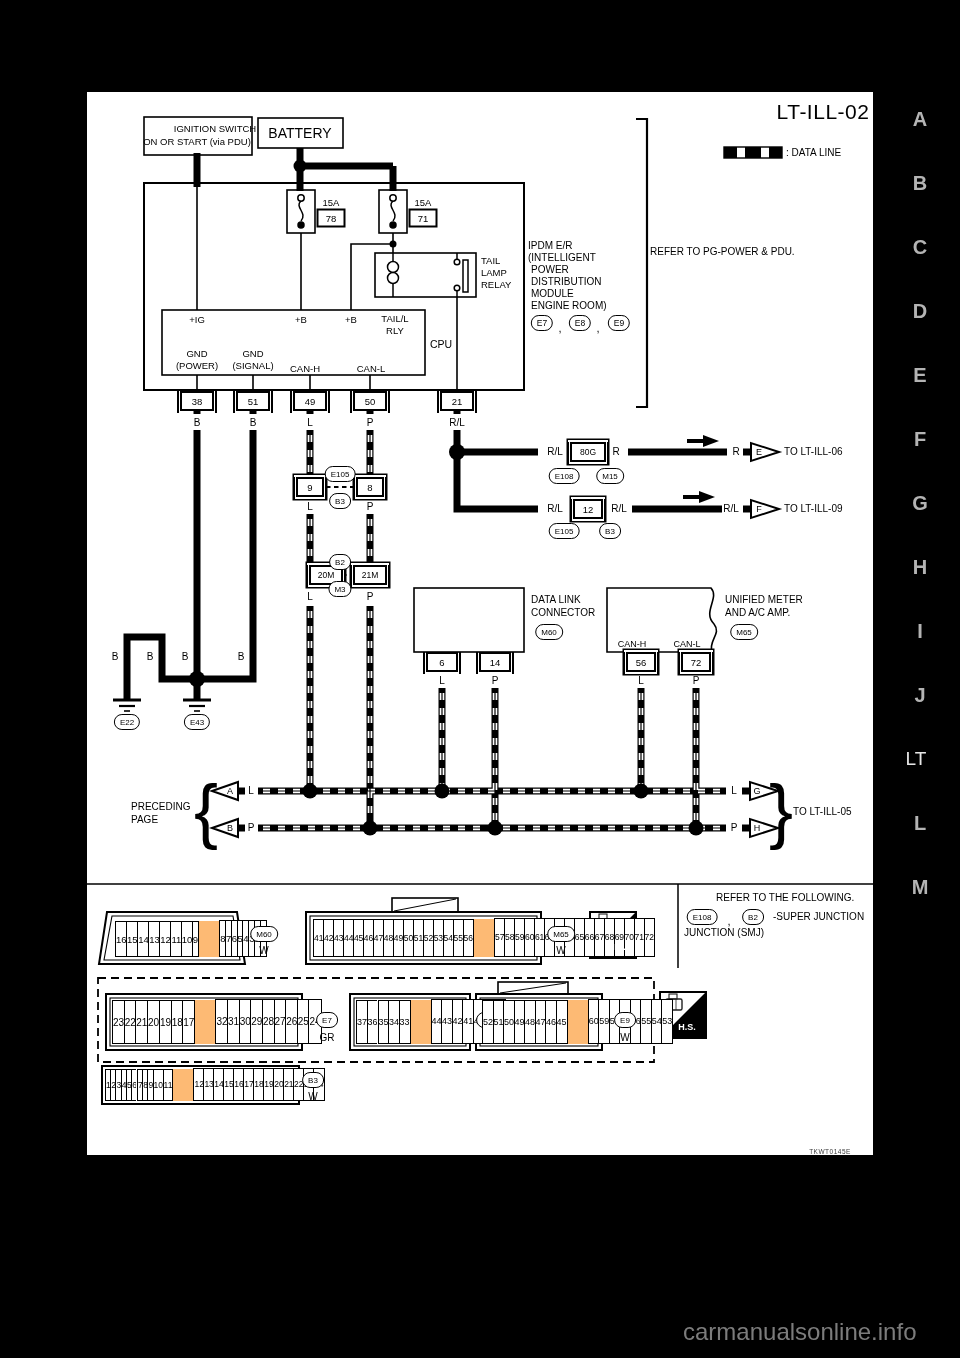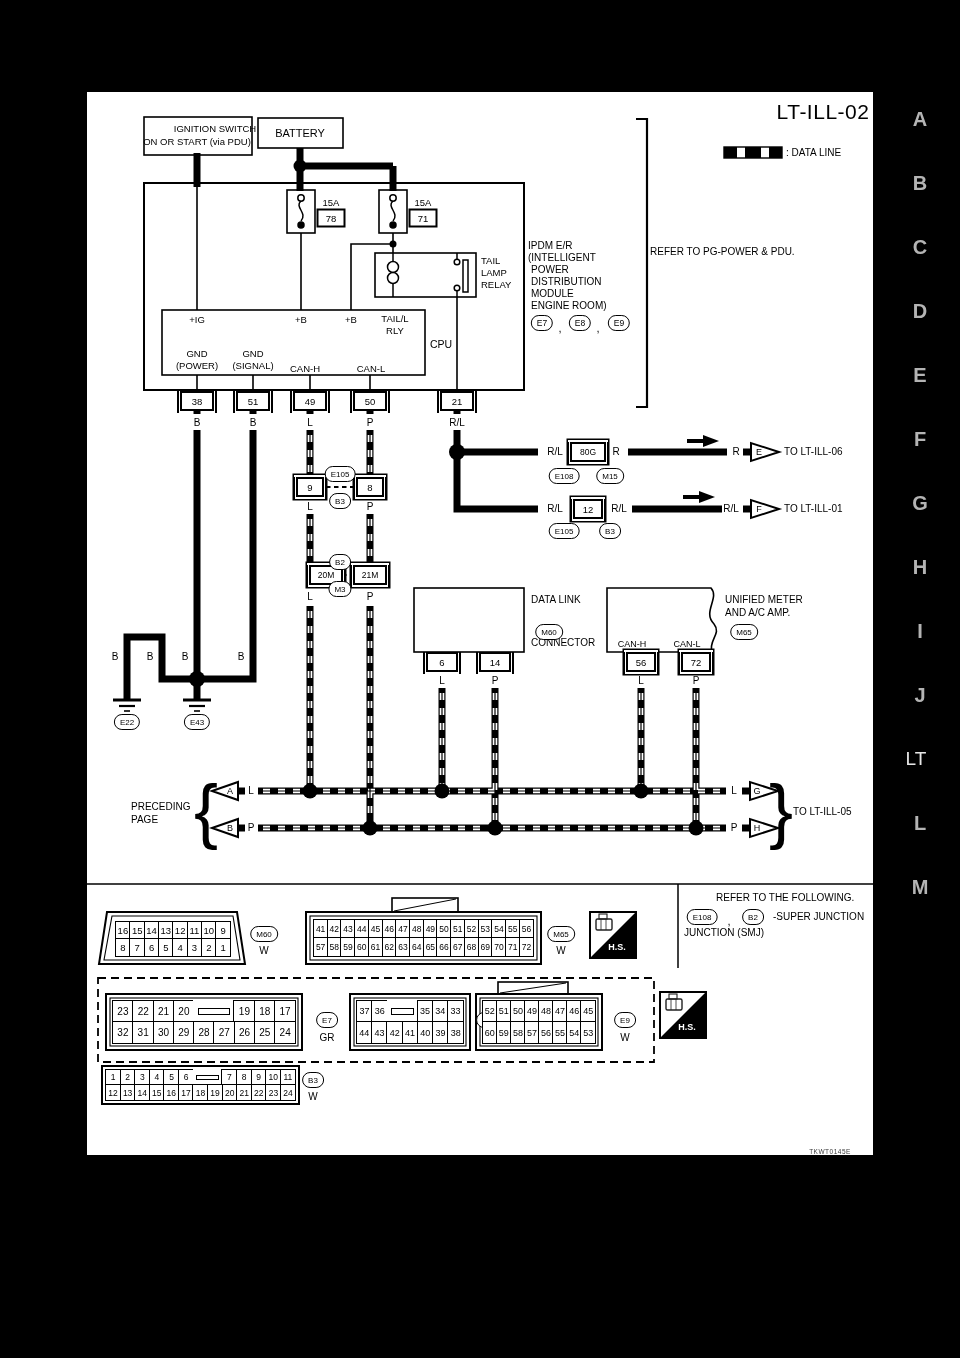--- a/index.html
+++ b/index.html
@@ -266,7 +266,7 @@
 
   <span class="lb c" style="left:197px;top:129px;font-size:9.5px;padding-left:36px;">IGNITION SWITCH</span>
   <span class="lb c" style="left:197px;top:142px;font-size:9.5px;">ON OR START (via PDU)</span>
-  <span class="lb c" style="left:300px;top:133px;font-size:11px;">BATTERY</span>
+  <span class="lb c" style="left:300px;top:133px;font-size:14px;">BATTERY</span>
 
   <span class="lb c" style="left:331px;top:203px;font-size:9.5px;">15A</span>
   <div class="term nw" style="left:331px;top:218px;width:25px;height:15px;">

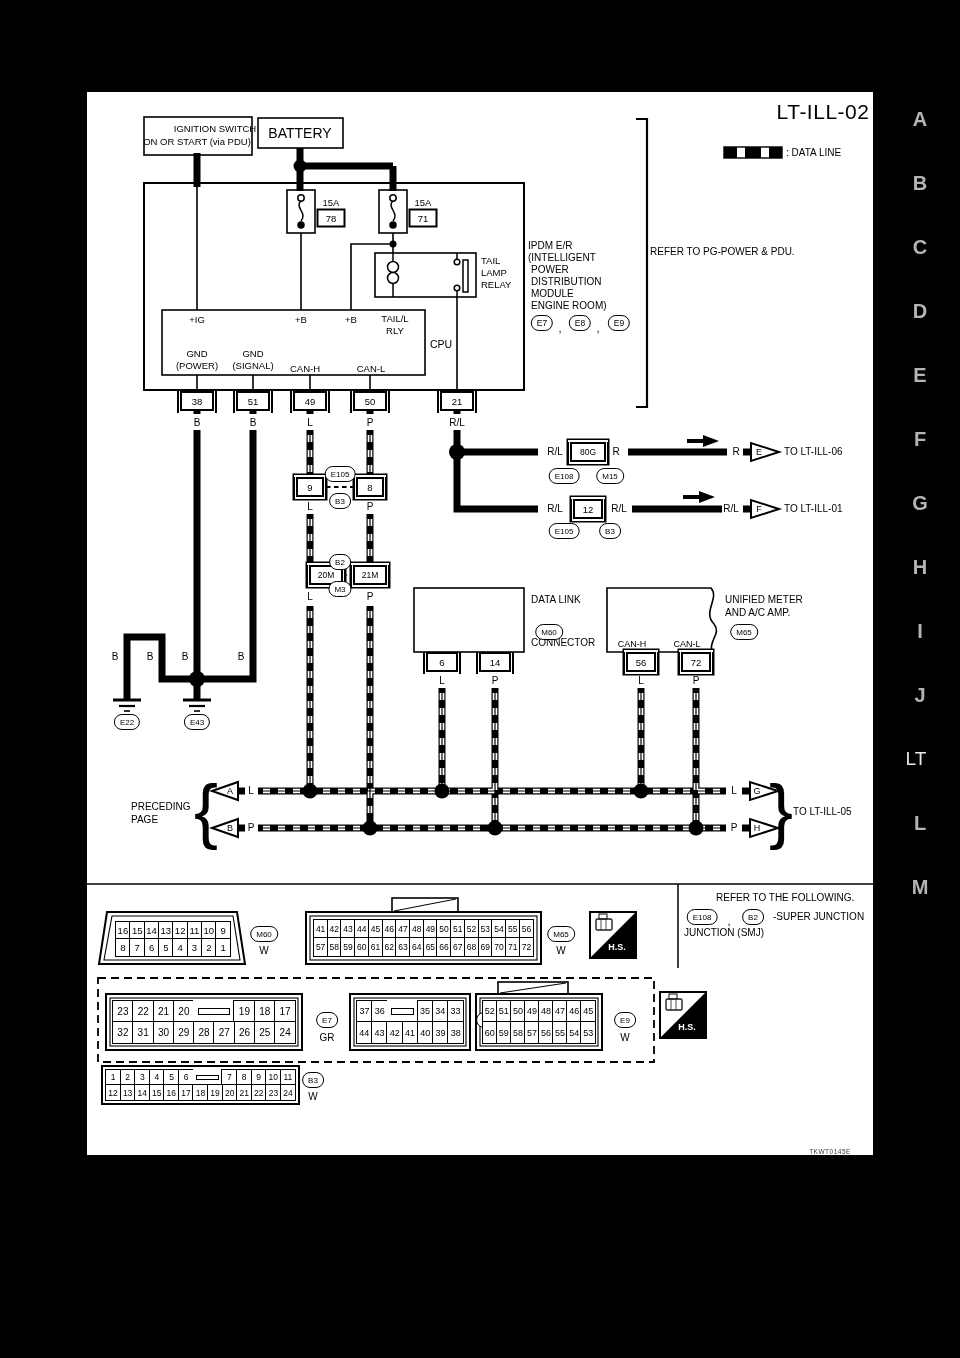--- a/index.html
+++ b/index.html
@@ -387,7 +387,7 @@
   <span class="lb c" style="left:619px;top:509px;">R/L</span>
   <span class="lb c" style="left:731px;top:509px;">R/L</span>
   <span class="lb c tri-letter" style="left:759px;top:509px;">F</span>
-  <span class="lb l" style="left:784px;top:509px;">TO LT-ILL-01</span>
+  <span class="lb l" style="left:784px;top:509px;">TO LT-ILL-09</span>
   <div class="oval" style="left:564px;top:531px;font-size:8px;">
       <span>E105</span>
     </div>

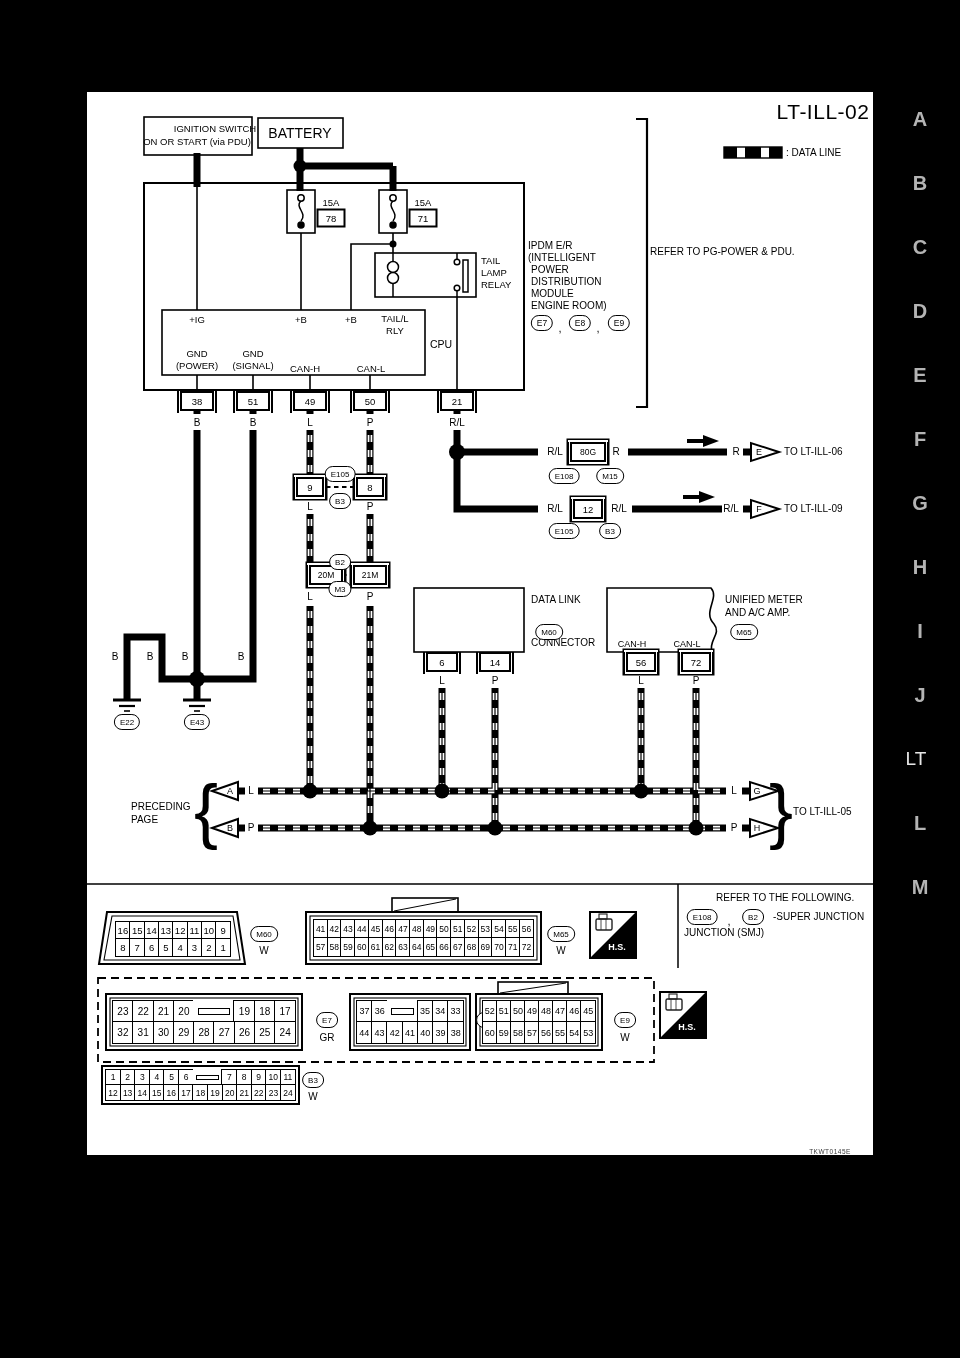--- a/index.html
+++ b/index.html
@@ -407,7 +407,7 @@
     </div>
 
   <span class="lb l" style="left:531px;top:600px;">DATA LINK</span>
-  <span class="lb l" style="left:531px;top:643px;">CONNECTOR</span>
+  <span class="lb l" style="left:531px;top:613px;">CONNECTOR</span>
   <div class="oval" style="left:549px;top:632px;font-size:8px;">
       <span>M60</span>
     </div>

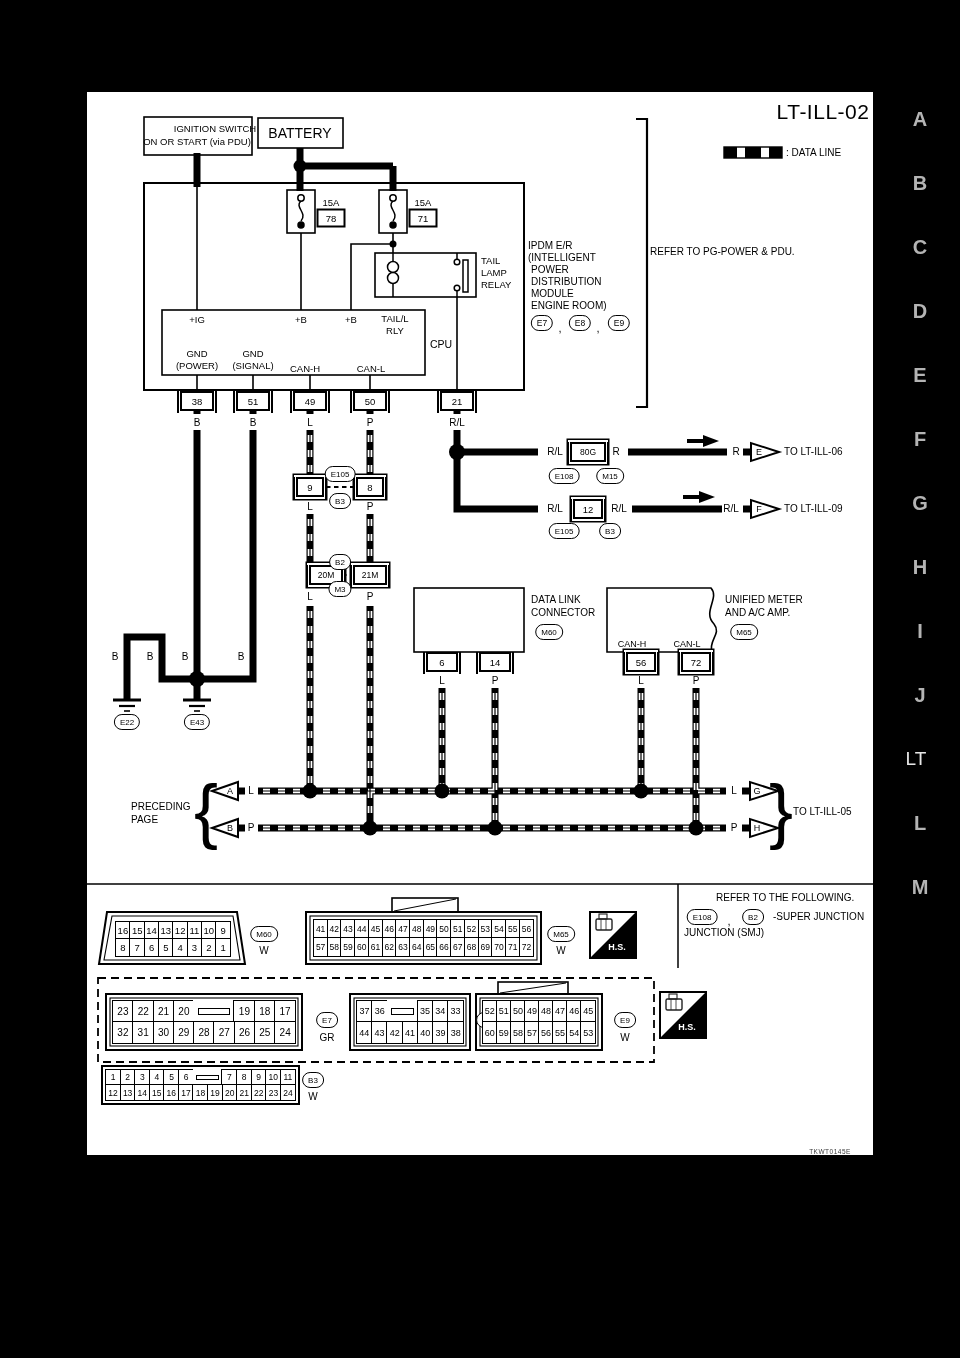--- a/index.html
+++ b/index.html
@@ -23,7 +23,7 @@
   .term::after{right:-5px;}
   .term.dbl{box-shadow:0 0 0 2px #fff,0 0 0 3.5px #000;}
   .term.nw::before,.term.nw::after{display:none;}
-  .pingrid{position:absolute;display:flex;flex-direction:column;background:#fdba74;}
+  .pingrid{position:absolute;display:flex;background:#fdba74;gap:20px;}
   .pin-row{display:flex;flex:1;}
   .pin-row + .pin-row{margin-top:-1.5px;}
   .pin-cell{flex:1;border:1.5px solid #000;display:flex;align-items:center;justify-content:center;

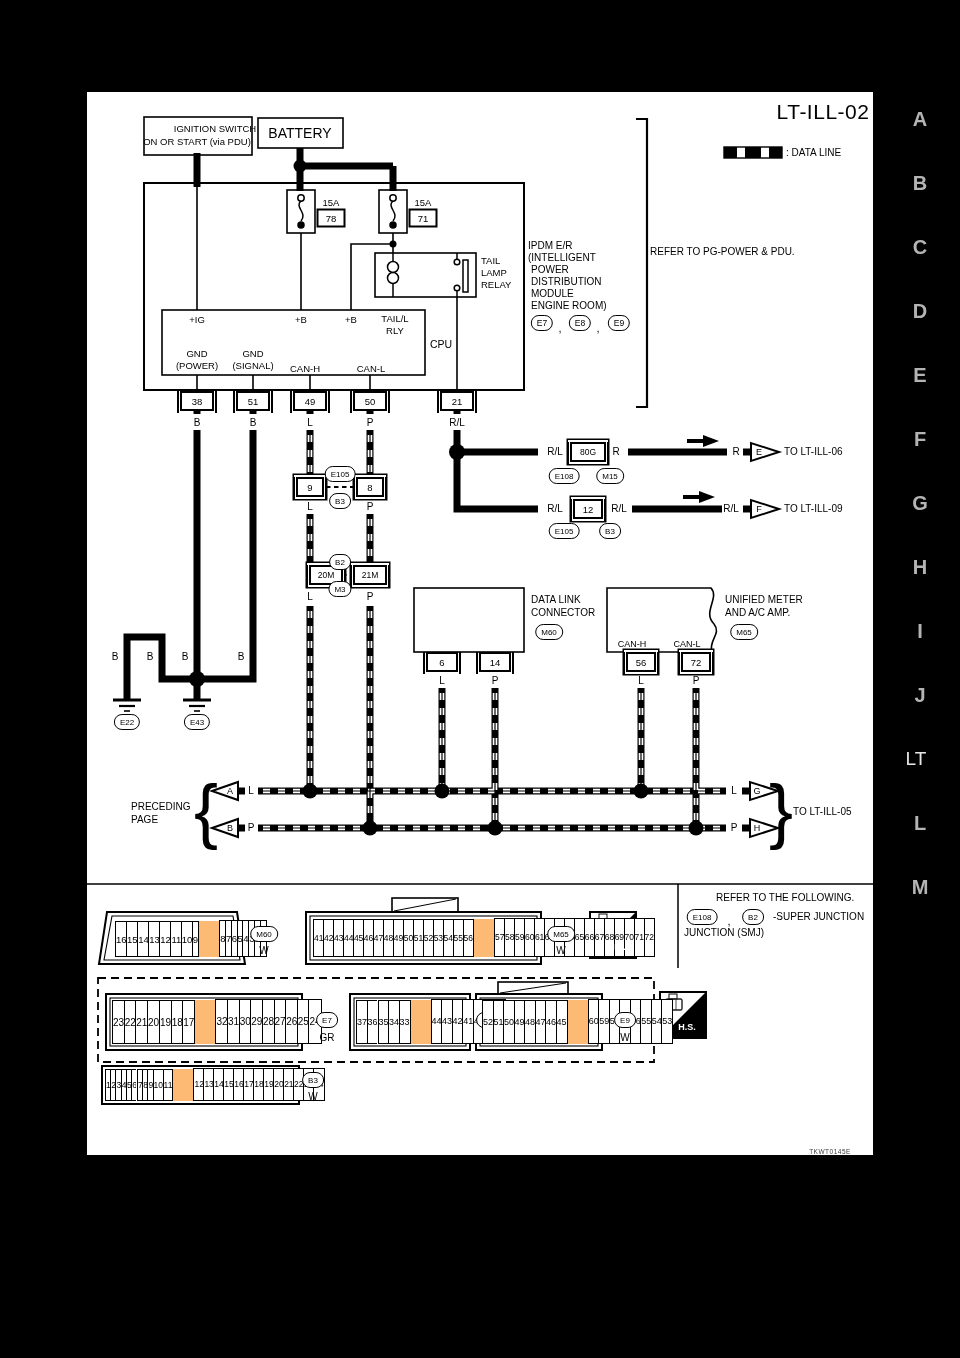--- a/index.html
+++ b/index.html
@@ -670,6 +670,7 @@
   <span class="side-letter" style="left:920px;top:823px;">L</span>
   <span class="side-letter" style="left:920px;top:887px;">M</span>
 
+  <span class="wm" style="left:683px;top:1318px;">carmanualsonline.info</span>
 </div>
 
 </body></html>

